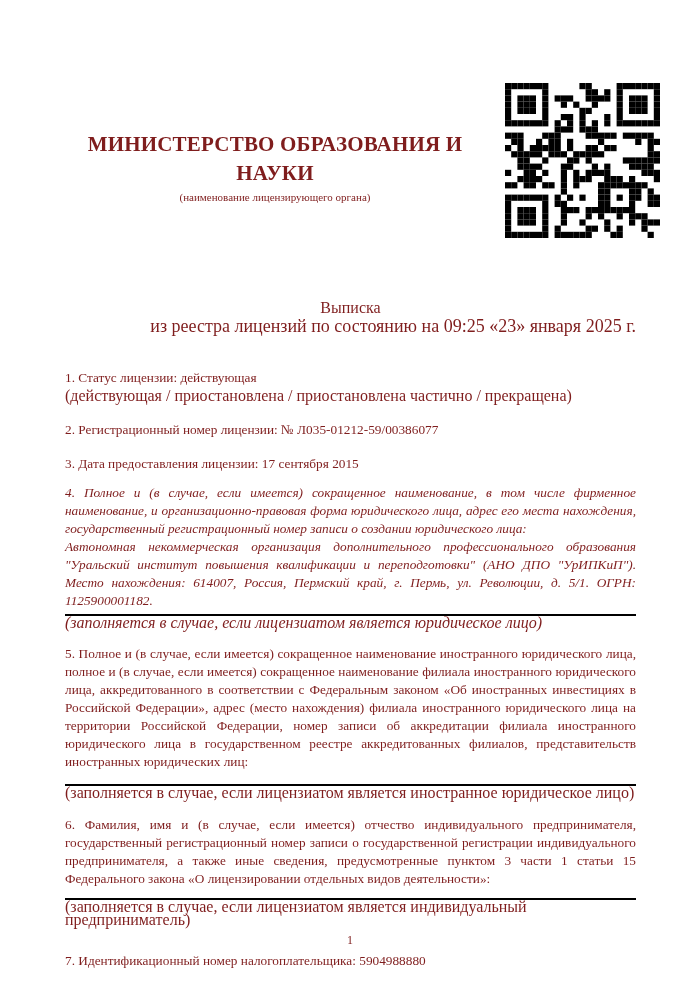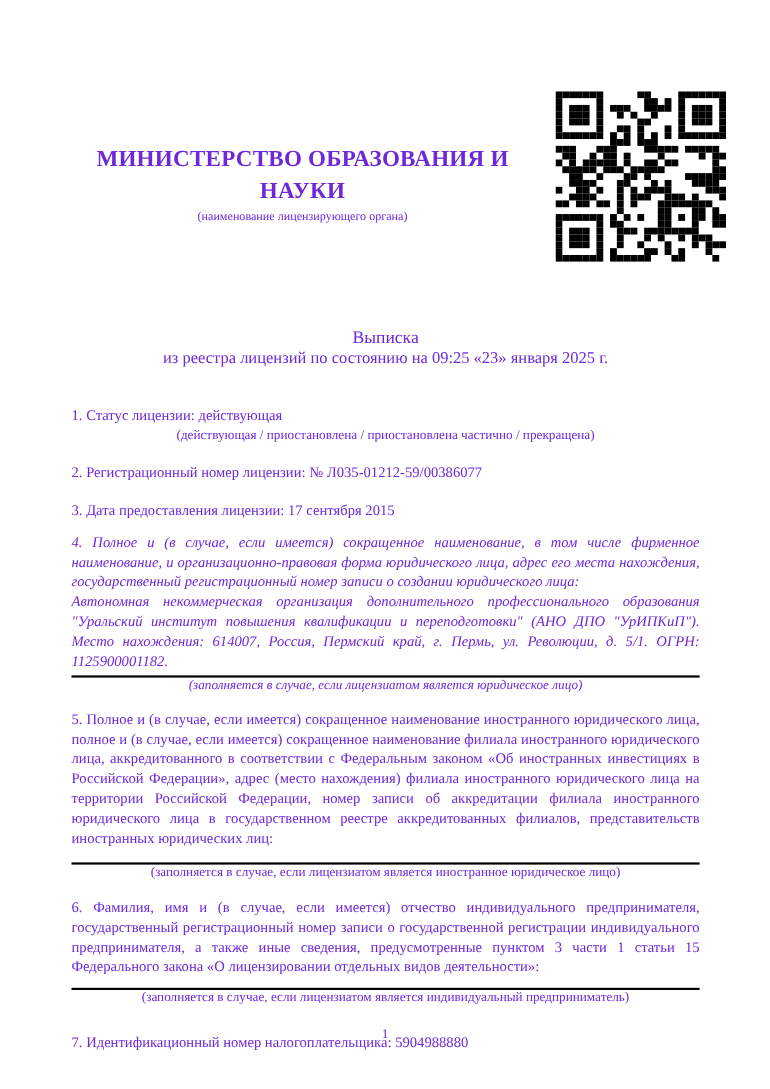--- a/index.html
+++ b/index.html
@@ -9,7 +9,7 @@
     height: 990px;
     margin: 0 auto;
     background: #ffffff;
-    color: #6d28d9;
+    color: #7f1d1d;
     font-family: "Liberation Serif", "DejaVu Serif", serif;
     overflow: hidden;
   }

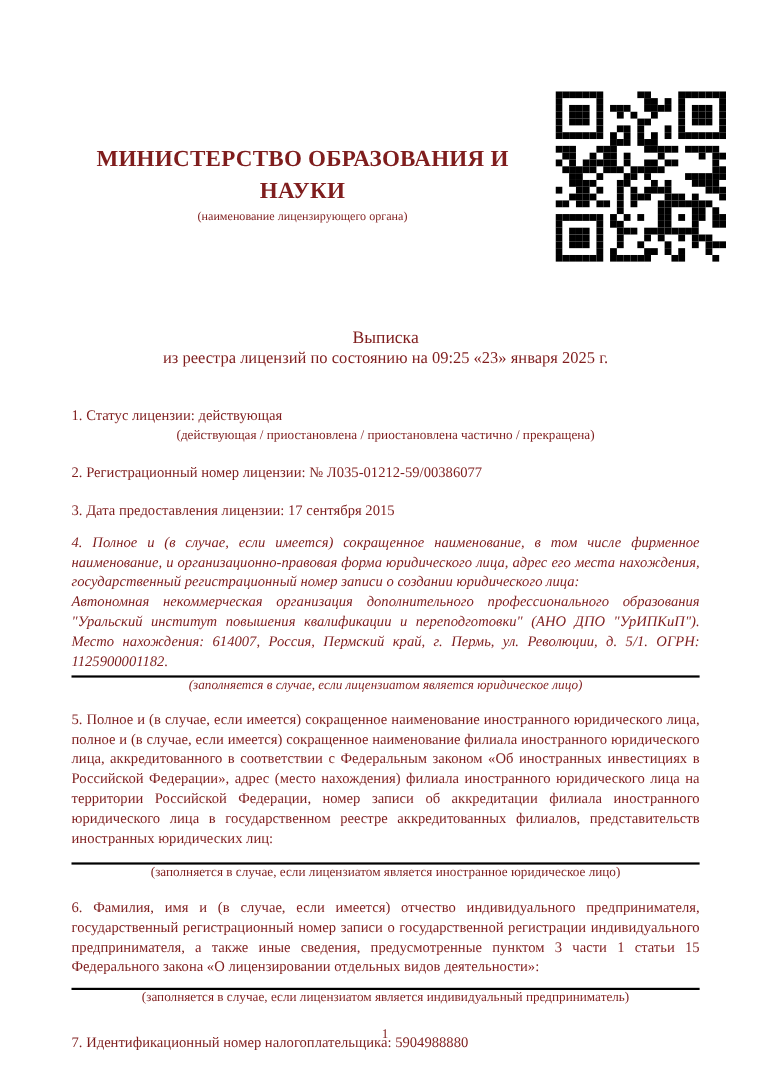--- a/index.html
+++ b/index.html
@@ -51,7 +51,7 @@
   }
   .doc-title { text-align: center; }
   .doc-title .t1 { font-size: 16px; line-height: 19px; }
-  .doc-title .t2 { font-size: 15px; line-height: 19px; }
+  .doc-title .t2 { font-size: 18px; line-height: 19px; text-align: right; }
   .para { text-align: justify; }
   .line-item { text-align: left; }
   .sec-status   { margin-top: 33px; }

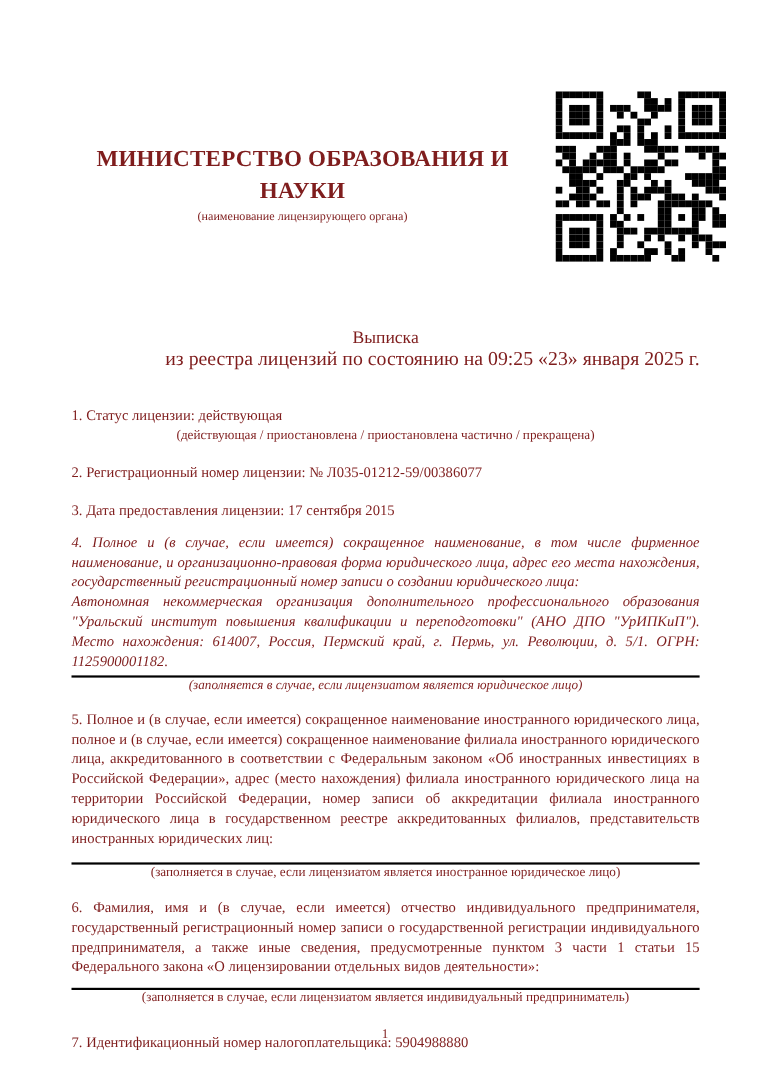--- a/index.html
+++ b/index.html
@@ -62,8 +62,7 @@
   .sec-individ  { margin-top: 17px; }
   .sec-inn      { margin-top: 26px; }
   .fill-caption {
-    text-align: center;
-    font-size: 12px;
+    font-size: 16px;
     line-height: 13px;
   }
   .caption-only { margin-top: 2px; }

